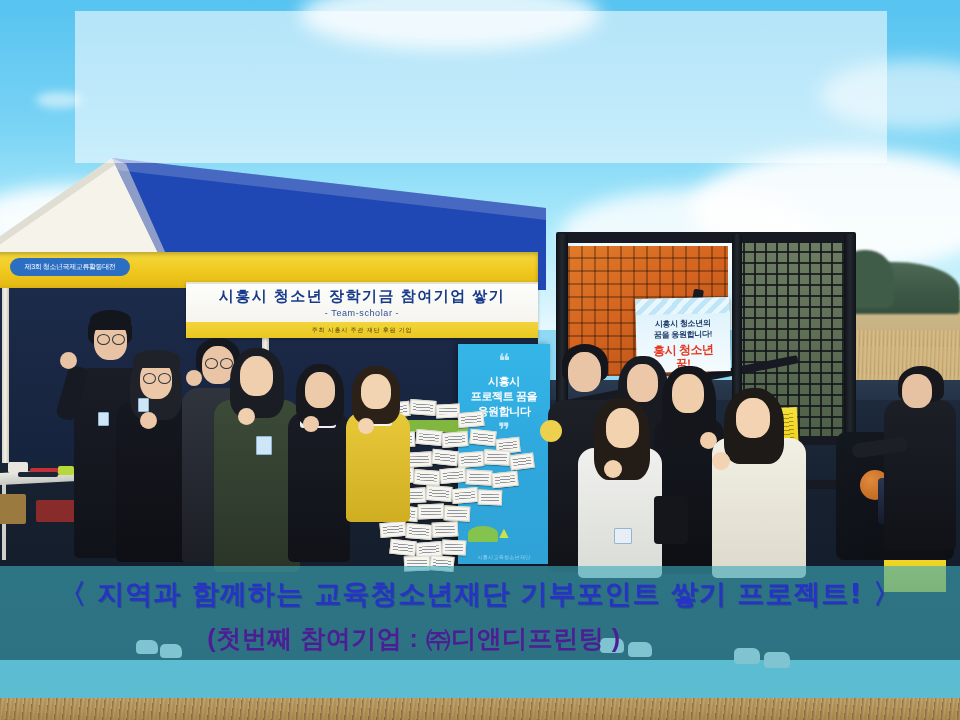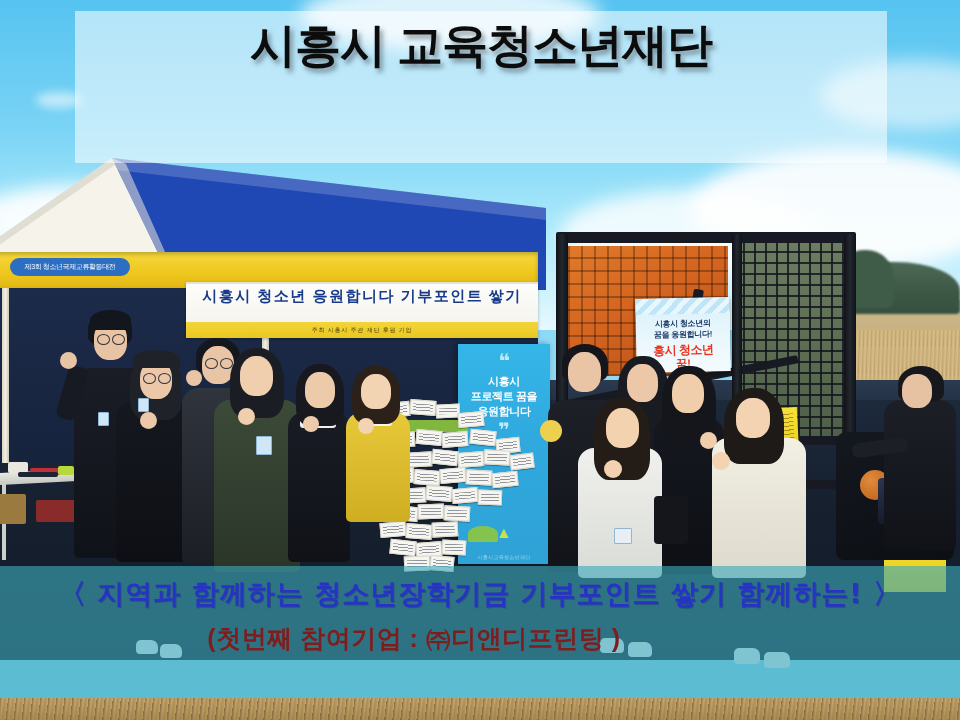--- a/index.html
+++ b/index.html
@@ -527,7 +527,6 @@
 
   <div class="title-panel"></div>
   <div class="title-text">
-    <span>시흥시 교육청소년재단</span>
   </div>
 
   <div class="caption-band"></div>

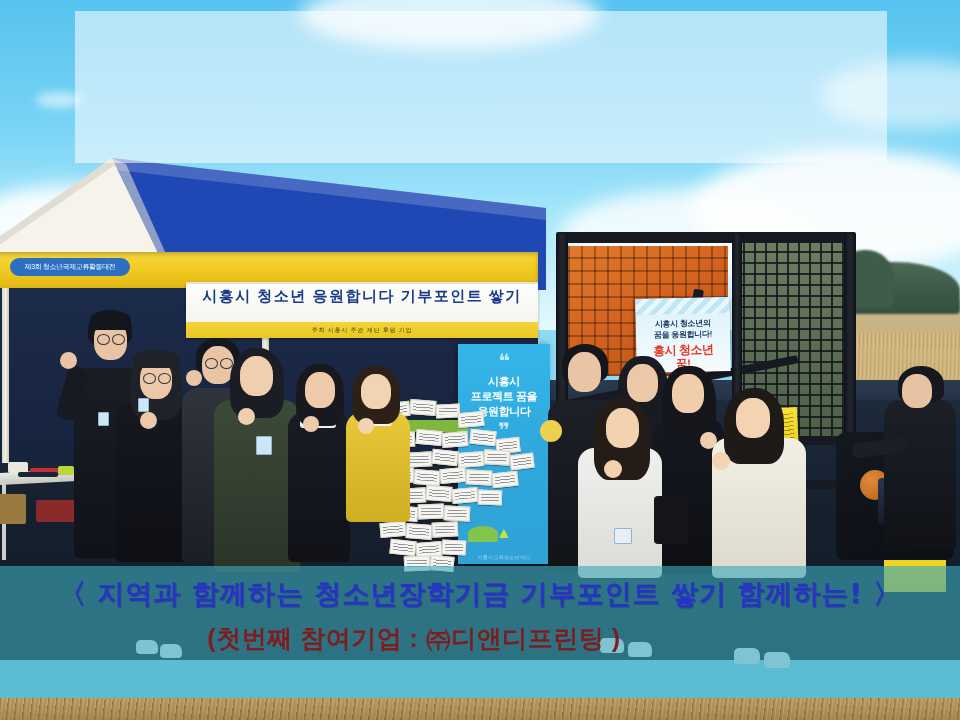--- a/index.html
+++ b/index.html
@@ -338,7 +338,7 @@
     <div class="tent-leg l2"></div>
 
     <div class="booth-banner">
-      <div class="bb-title">시흥시 청소년 응원합니다 기부포인트 쌓기</div>
+      <div class="bb-title">시흥시 청소년 장학기금 참여기업 쌓기</div>
       <div class="bb-spon">
         <span>주최  시흥시  주관  재단  후원  기업</span>
       </div>

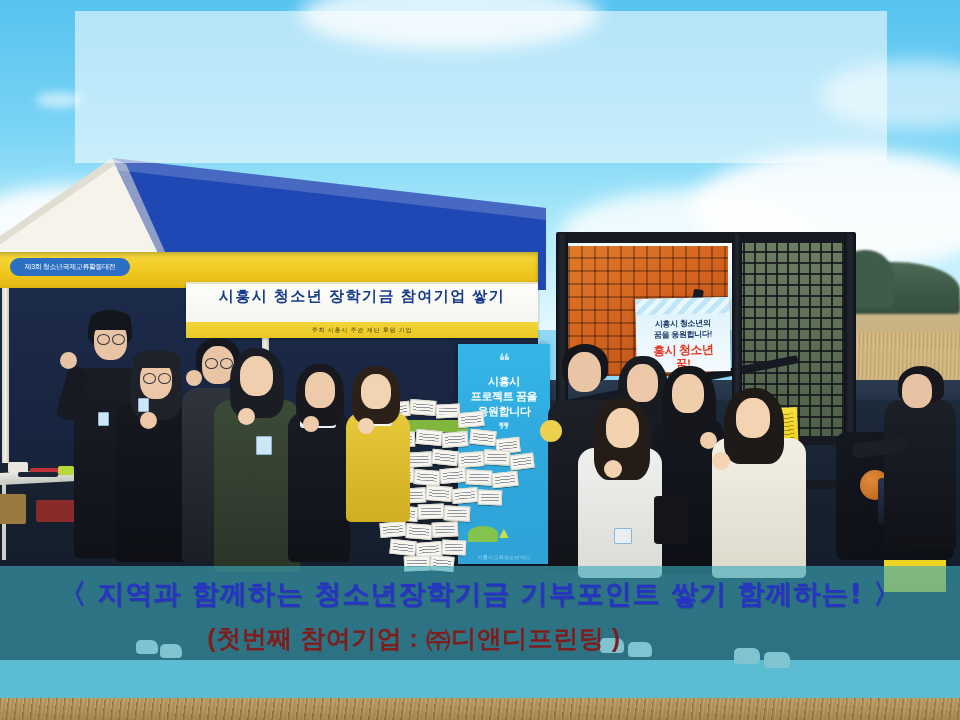--- a/index.html
+++ b/index.html
@@ -339,6 +339,7 @@
 
     <div class="booth-banner">
       <div class="bb-title">시흥시 청소년 장학기금 참여기업 쌓기</div>
+      <div class="bb-sub">- Team-scholar -</div>
       <div class="bb-spon">
         <span>주최  시흥시  주관  재단  후원  기업</span>
       </div>

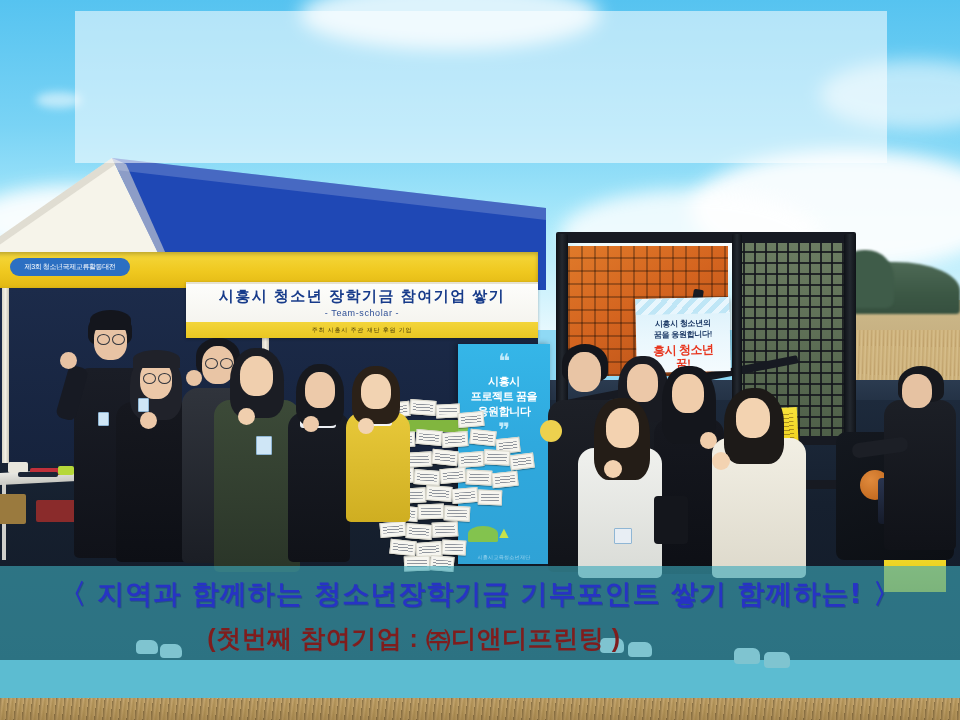--- a/index.html
+++ b/index.html
@@ -531,7 +531,7 @@
   </div>
 
   <div class="caption-band"></div>
-  <div class="caption-1">〈 지역과 함께하는 청소년장학기금 기부포인트 쌓기  함께하는! 〉</div>
+  <div class="caption-1">〈 지역과 함께하는 교육청소년재단 기부포인트 쌓기  프로젝트! 〉</div>
   <div class="caption-2">(첫번째 참여기업 : ㈜디앤디프린팅 )</div>
 
 </div>

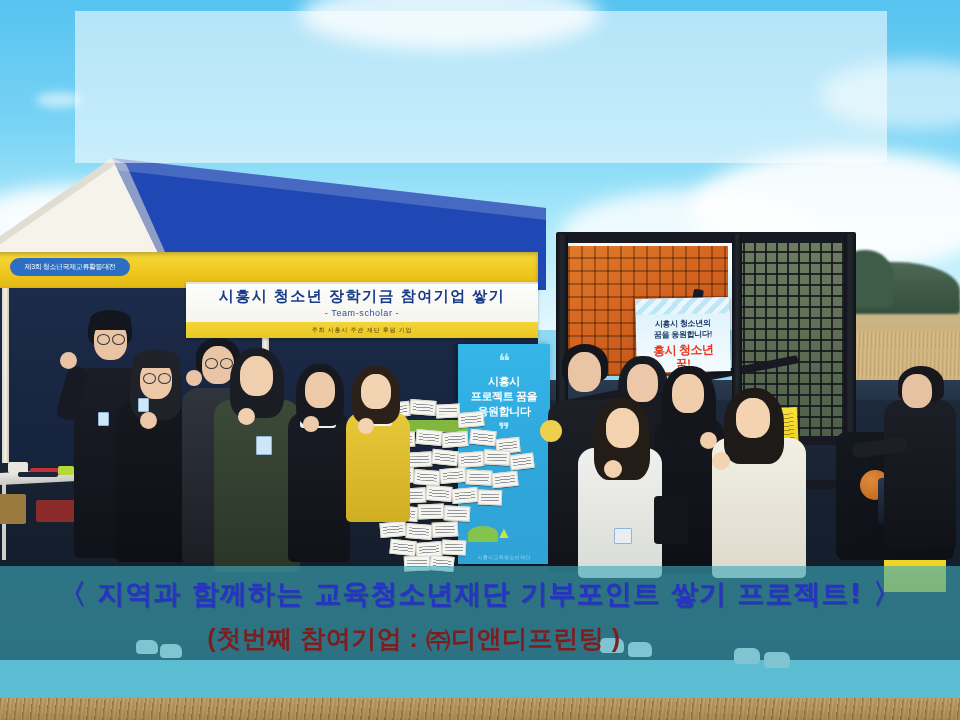--- a/index.html
+++ b/index.html
@@ -261,7 +261,7 @@
   .caption-2{
     position:absolute; left:0; top:622px; width:828px;
     text-align:center;
-    color:#7f1d1d;
+    color:#4c1d95;
     font-family:"Liberation Sans","DejaVu Sans",sans-serif;
     font-weight:bold; font-size:25px; letter-spacing:.5px;
     white-space:nowrap;

